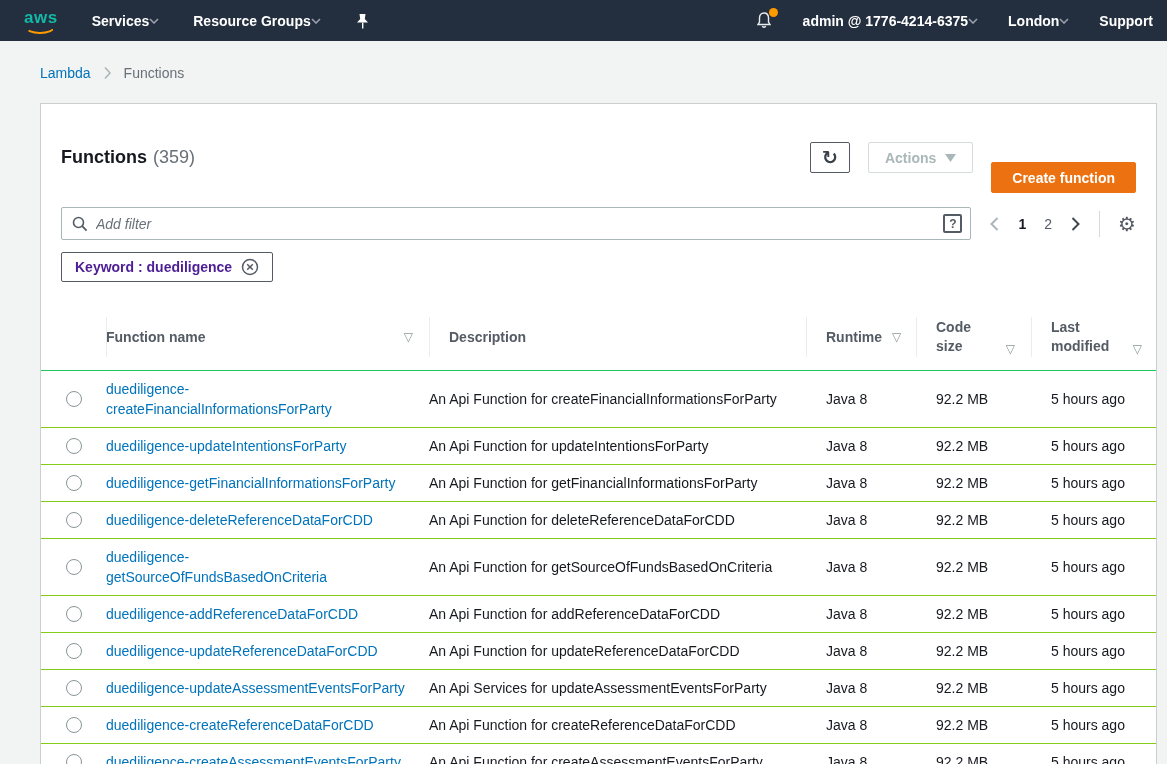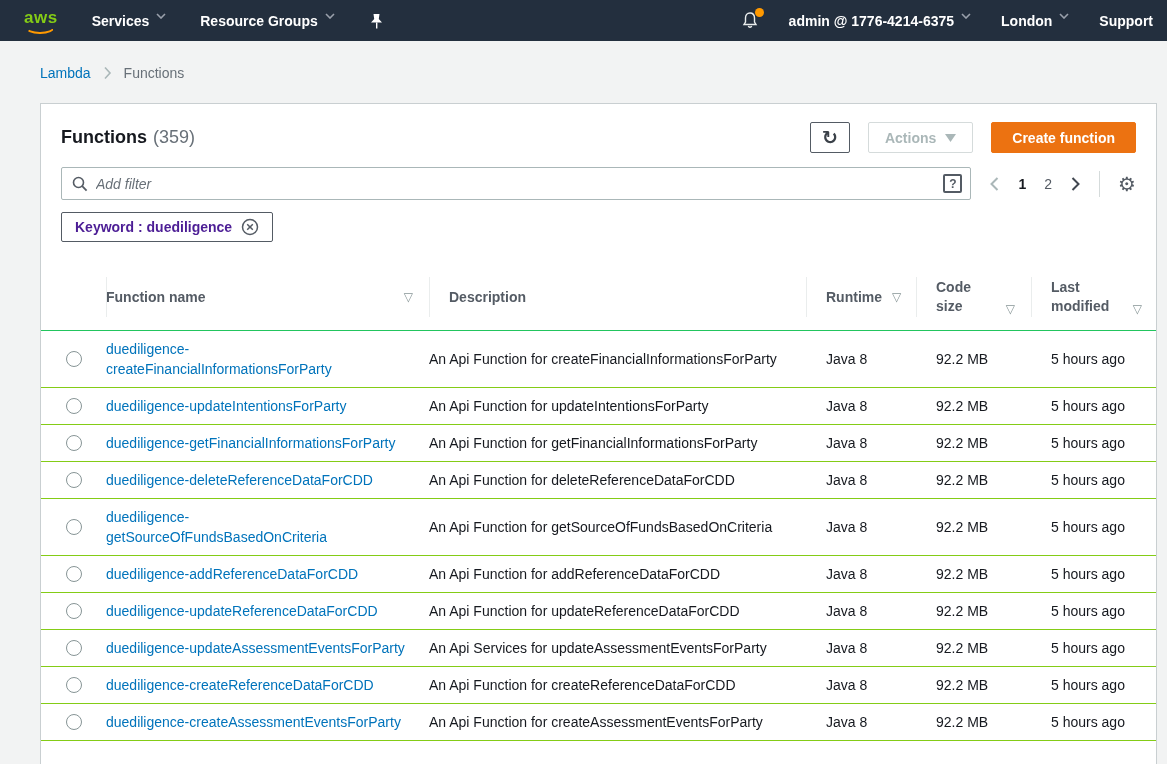--- a/index.html
+++ b/index.html
@@ -11,7 +11,7 @@
     padding:0 14px 0 24px; color:#fff; font-size:14px; }
   .nav-left { display:flex; align-items:center; gap:34px; }
   .nav-right { margin-left:auto; display:flex; align-items:center; gap:30px; }
-  .aws-logo { position:relative; font-weight:bold; font-size:17px; color:#84cc16;
+  .aws-logo { position:relative; font-weight:bold; font-size:17px; color:#14b8a6;
     padding-bottom:6px; cursor:pointer; letter-spacing:.5px; }
   .aws-logo .swoosh { position:absolute; left:1px; right:3px; bottom:0; height:7px;
     border:2px solid transparent; border-bottom:2px solid #ff9900; border-radius:0 0 50% 50%/0 0 100% 100%; }

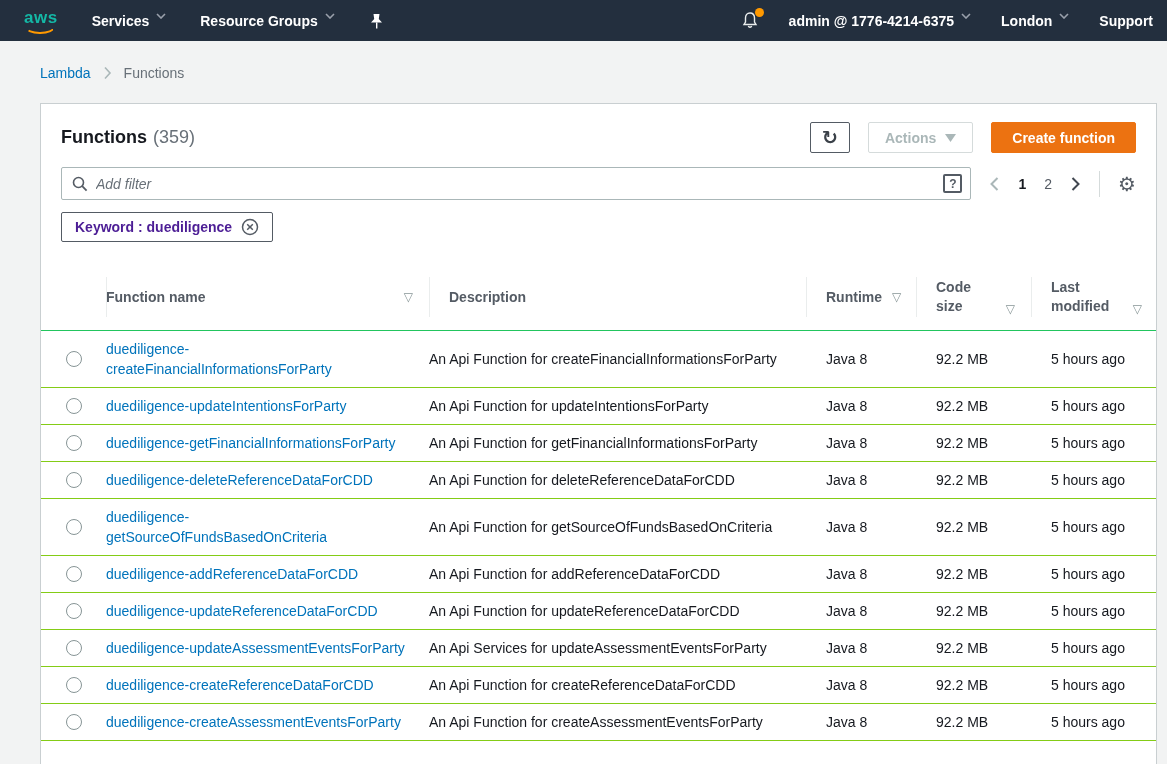--- a/index.html
+++ b/index.html
@@ -15,7 +15,7 @@
     padding-bottom:6px; cursor:pointer; letter-spacing:.5px; }
   .aws-logo .swoosh { position:absolute; left:1px; right:3px; bottom:0; height:7px;
     border:2px solid transparent; border-bottom:2px solid #ff9900; border-radius:0 0 50% 50%/0 0 100% 100%; }
-  .nav-item { display:flex; align-items:flex-start; gap:7px; font-weight:bold; cursor:pointer; }
+  .nav-item { display:flex; align-items:center; font-weight:bold; cursor:pointer; }
   .caret { width:10px; height:6px; display:inline-block; }
   .bell-wrap { position:relative; cursor:pointer; display:flex; }
   .bell-dot { position:absolute; top:-3px; right:-5px; width:9px; height:9px;

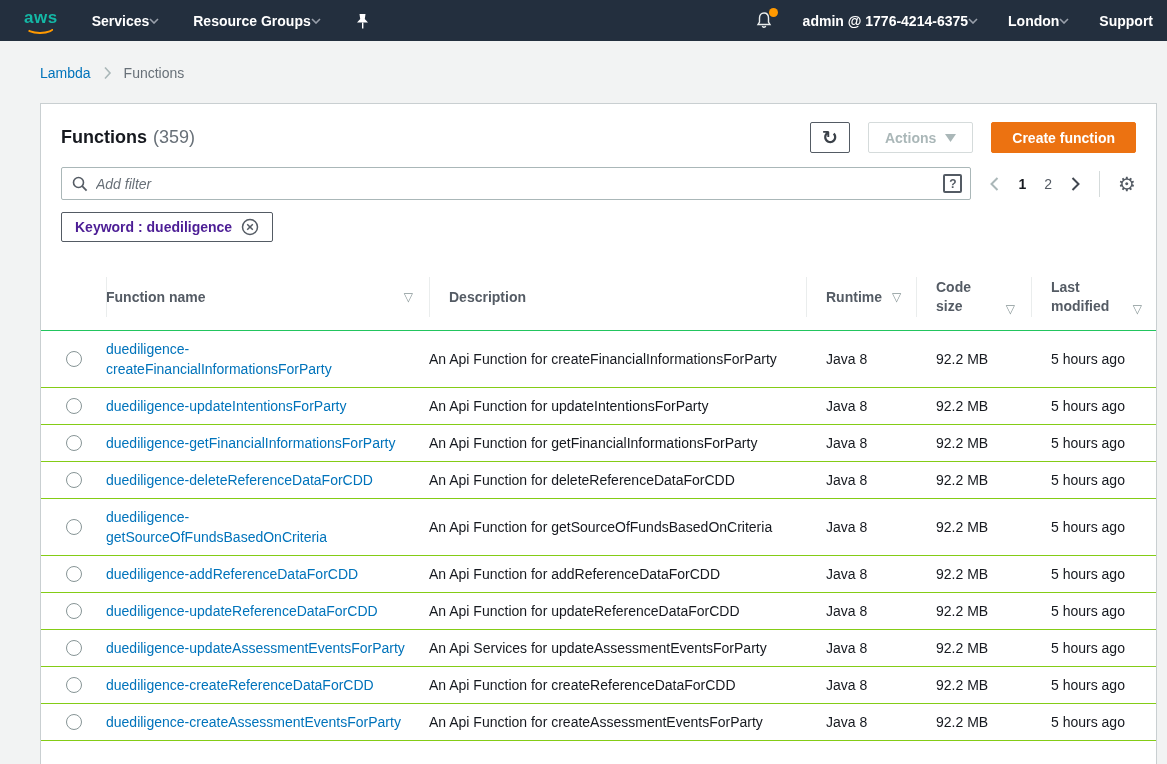--- a/index.html
+++ b/index.html
@@ -40,7 +40,7 @@
     display:flex; align-items:center; justify-content:center; cursor:pointer; background:#fff; }
   .btn-refresh { width:40px; border:1px solid #545b64; color:#3b4149; font-size:19px; }
   .btn-actions { border:1px solid #d5dbdb; color:#aab7b8; padding:0 16px; gap:9px; }
-  .btn-create { background:#ec7211; border:1px solid #ec7211; color:#fff; padding:0 20px; }
+  .btn-create { background:#ec7211; border:1px solid #ec7211; color:#fff; padding:0 20px;margin-top:40px; }
 
   
   .filter-row { display:flex; align-items:center; margin-top:14px; }

